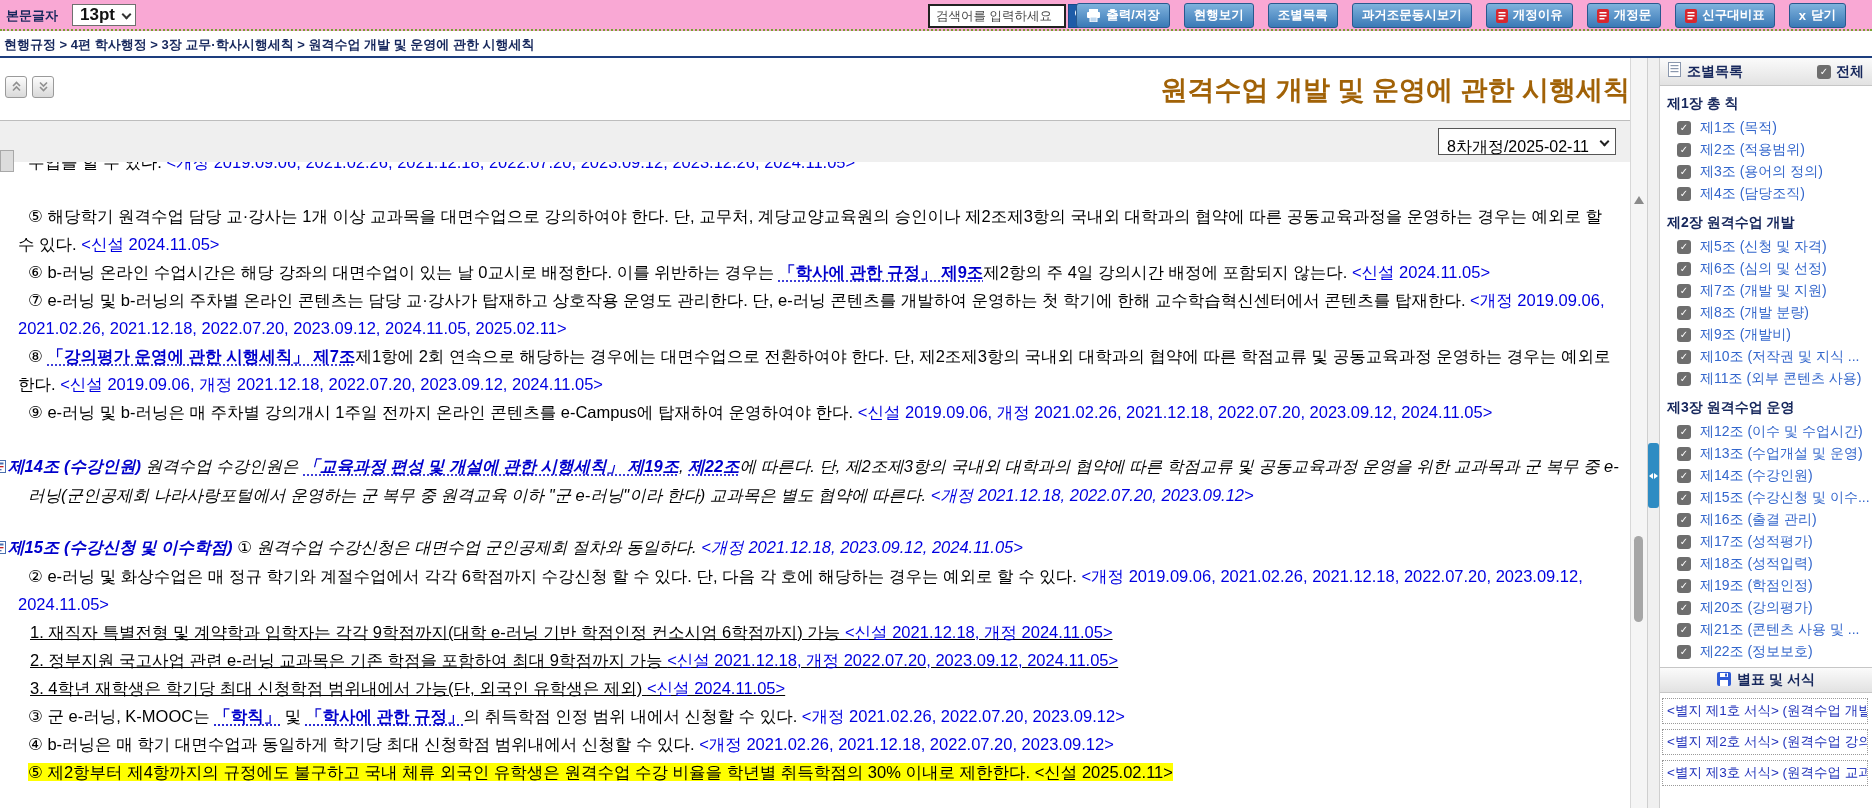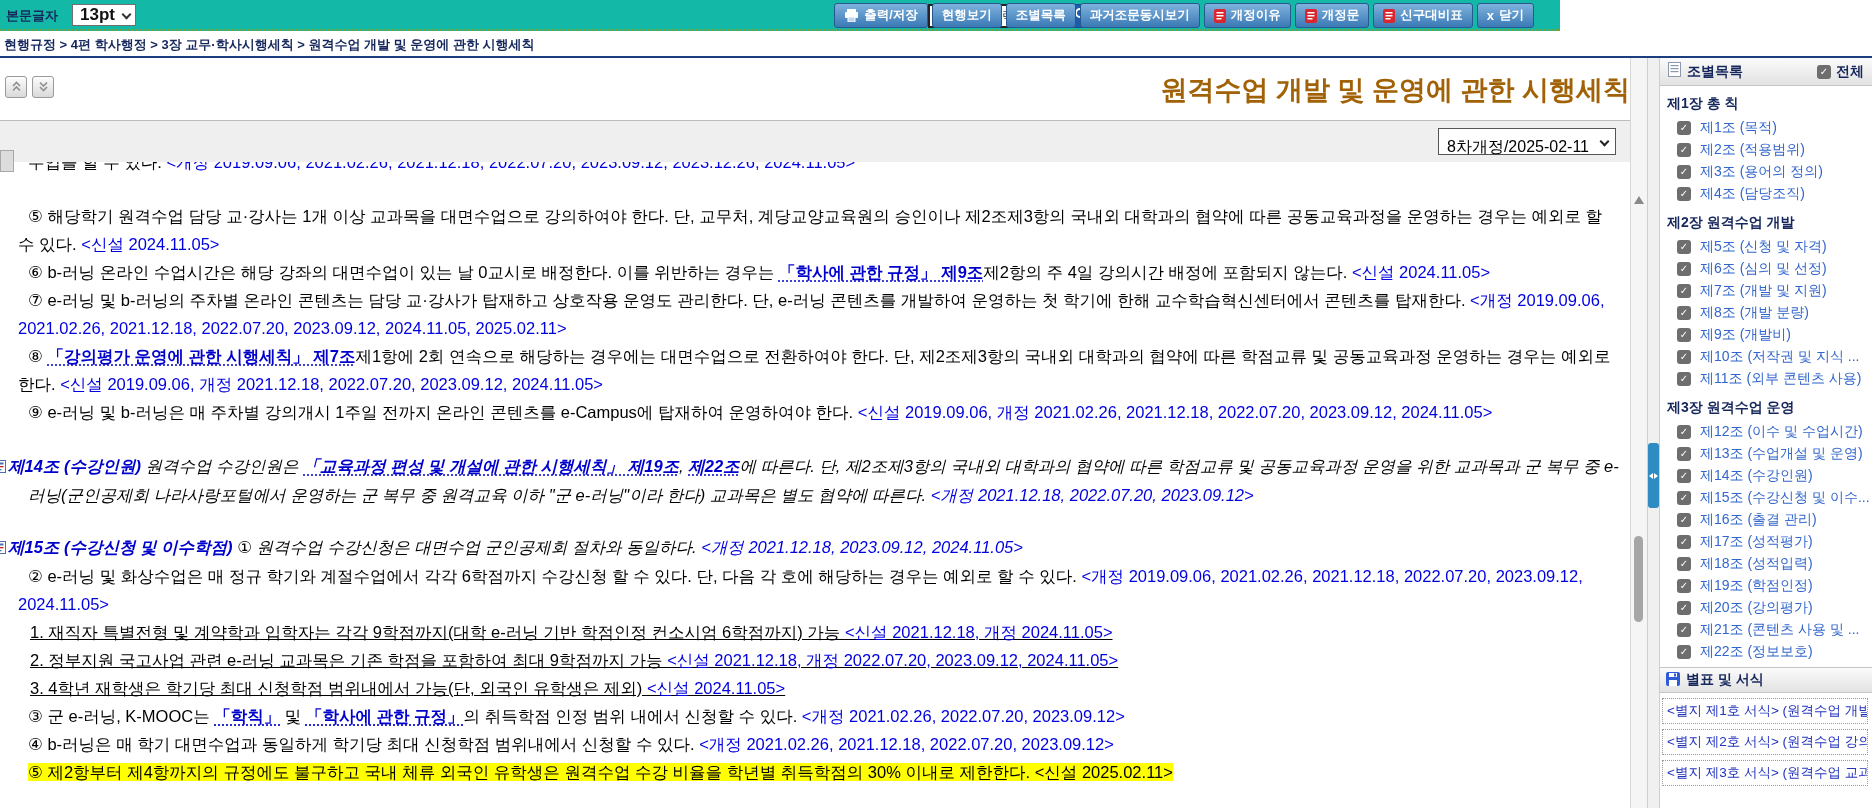--- a/index.html
+++ b/index.html
@@ -9,8 +9,8 @@
     font-family:"Liberation Sans","DejaVu Sans",sans-serif; background:#fff; color:#000;
   }
   
-  .topbar { position:absolute; left:0; top:0; width:1560px; height:31px;
-    border-bottom:2px dotted #7aa233; background:#14b8a6; }
+  .topbar { position:absolute; left:0; top:0; width:1872px; height:31px;
+    border-bottom:2px dotted #7aa233; background:#f9a8d4; }
   .font-label { position:absolute; left:6px; top:7px; font-size:13px; font-weight:bold; color:#16275c; }
   .font-select { position:absolute; left:72px; top:4px; height:22px; border:1px solid #6f6f6f;
     background:#fff; display:flex; align-items:center; padding:0 20px 0 7px;

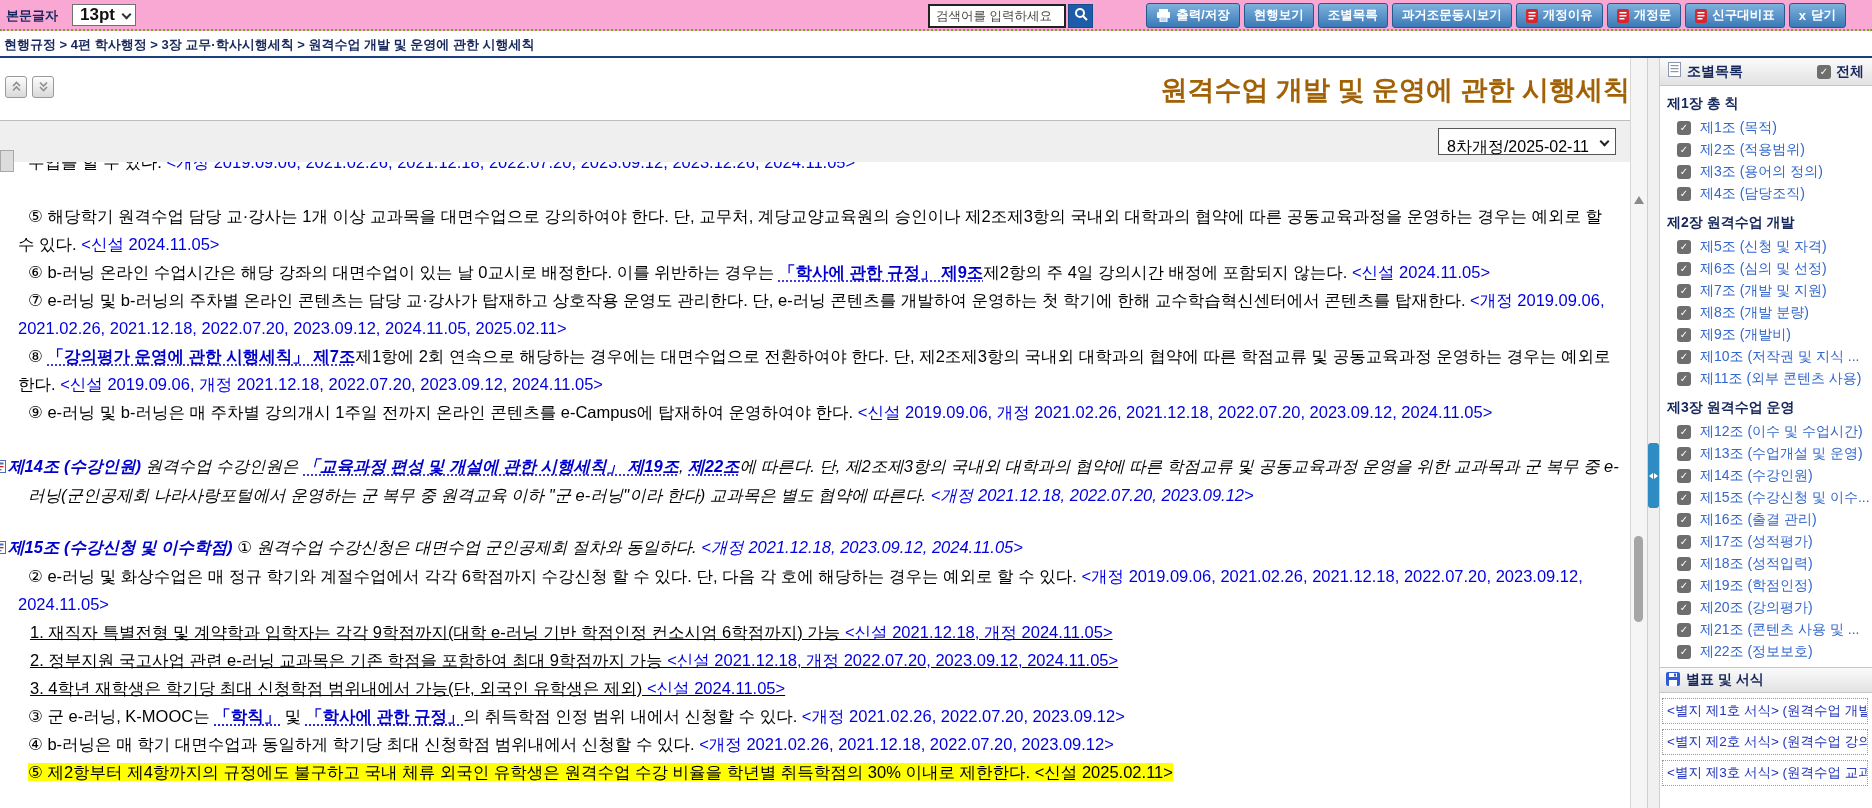--- a/index.html
+++ b/index.html
@@ -24,7 +24,7 @@
   .search-input::placeholder { color:#444; }
   .search-btn { width:25px; height:24px; background:#1d5ca8; border:1px solid #174a88;
     display:flex; align-items:center; justify-content:center; margin-left:2px; cursor:pointer; }
-  .tb-group { position:absolute; right:26px; top:3px; display:flex; gap:4px;justify-content:space-between; }
+  .tb-group { position:absolute; right:26px; top:3px; display:flex; gap:14px;justify-content:space-between; }
   .tb-btn { height:25px; display:flex; align-items:center; gap:5px; padding:0 9px;
     background:linear-gradient(#7fb2dd,#3a79b6); border:1px solid #28598e; border-radius:3px;
     color:#fff; font-size:12.5px; font-weight:bold; cursor:pointer; white-space:nowrap; }

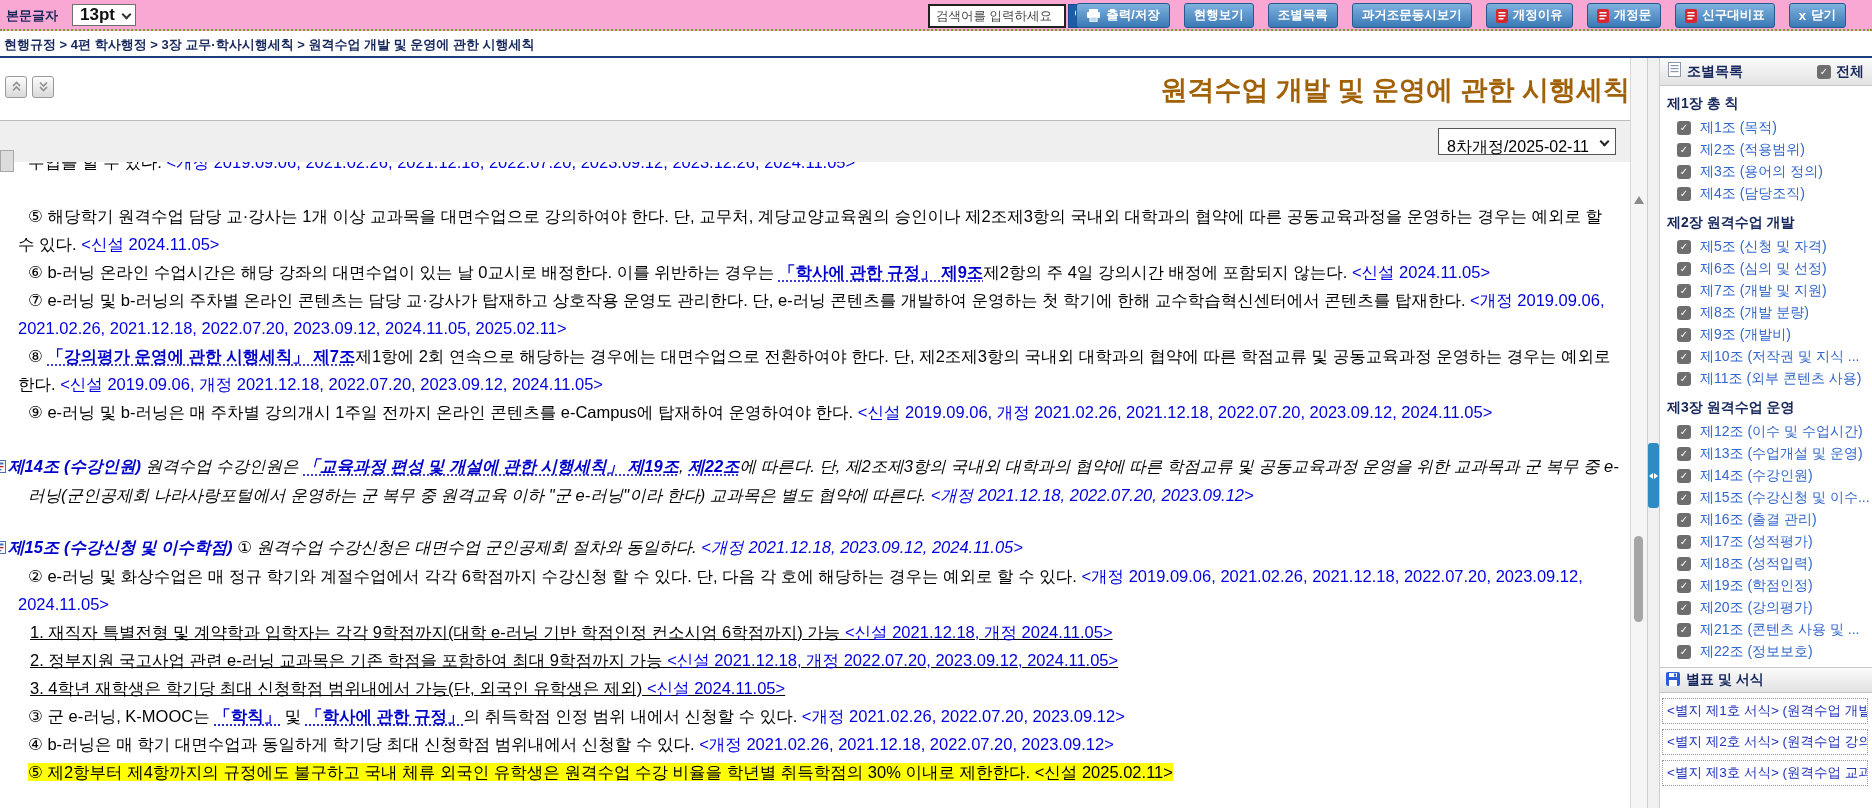--- a/index.html
+++ b/index.html
@@ -98,7 +98,7 @@
   .forms { position:absolute; left:0; right:0; bottom:22px; background:#fff; }
   .forms-head { height:26px; background:linear-gradient(#fbfbfb,#e2e2e2);
     border-top:1px solid #c6c6c6; border-bottom:1px solid #c6c6c6; display:flex;
-    align-items:center; padding:0 6px; gap:6px; font-size:14px; font-weight:bold; color:#16275c; }
+    align-items:center; padding:0 6px; gap:6px; font-size:14px; font-weight:bold; color:#16275c;justify-content:center; }
   .form-link { margin:5px 4px 0 2px; border:1px dotted #9a9a9a; padding:3px 4px;
     font-size:13.5px; color:#2233bb; white-space:nowrap; overflow:hidden; cursor:pointer; }
 </style>

